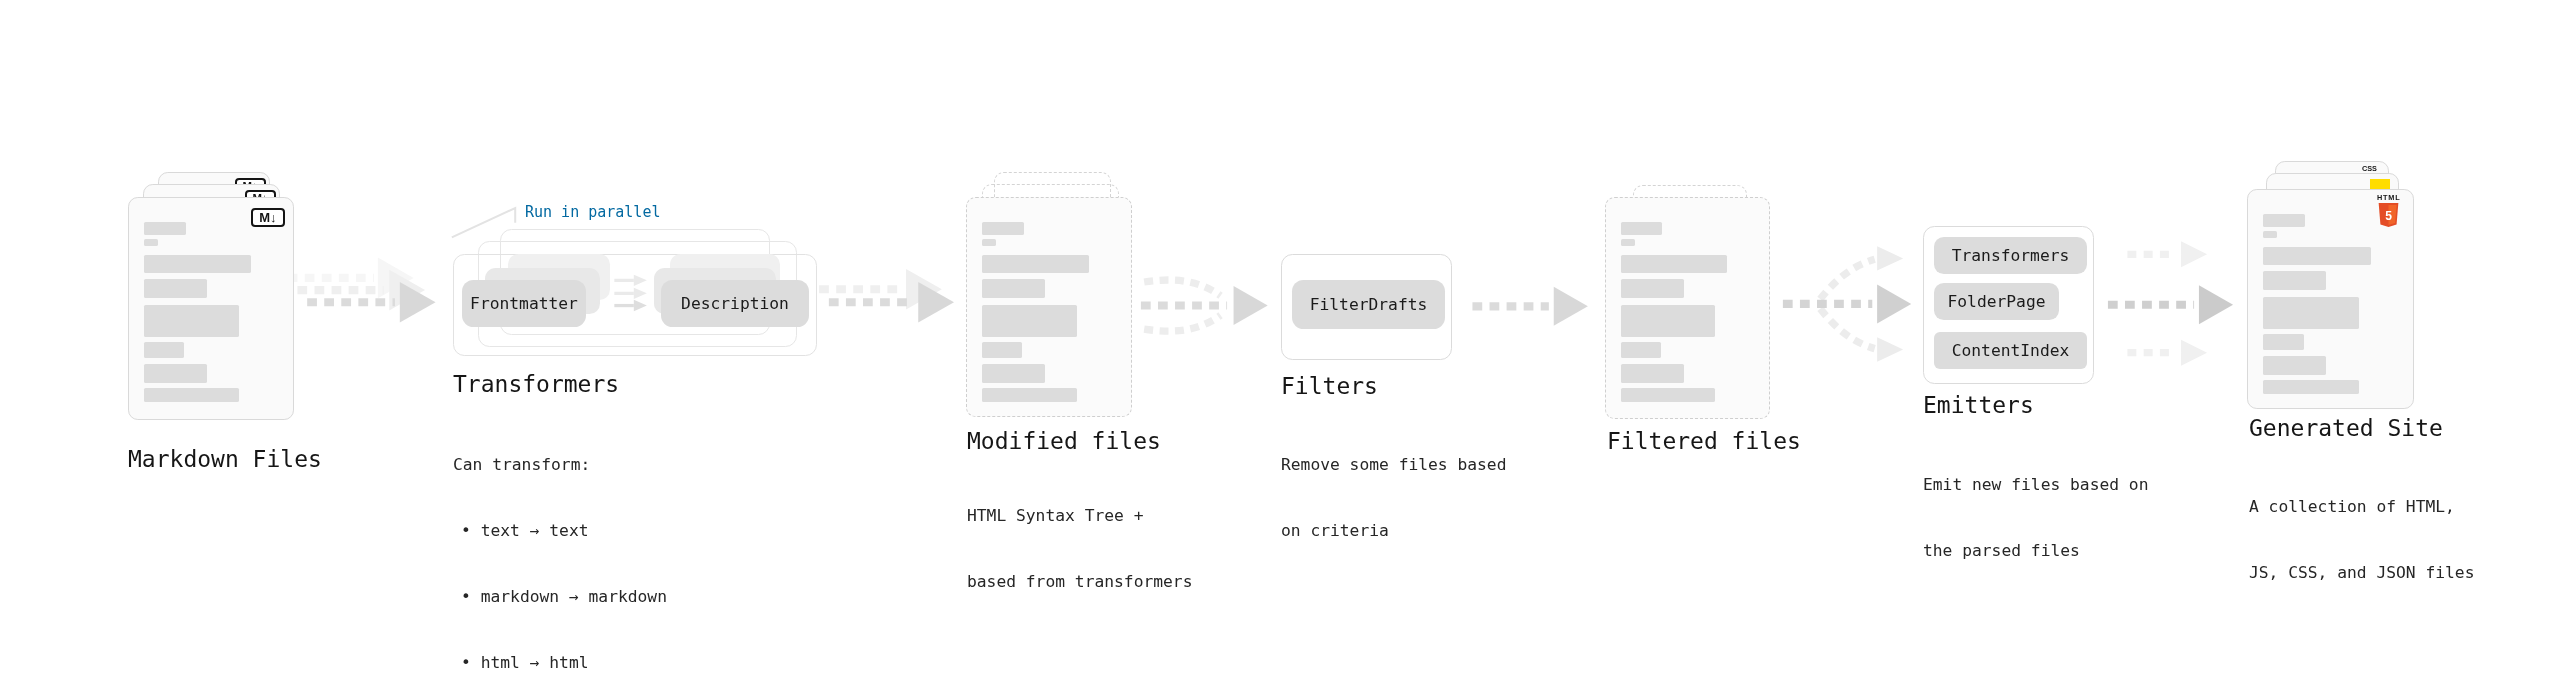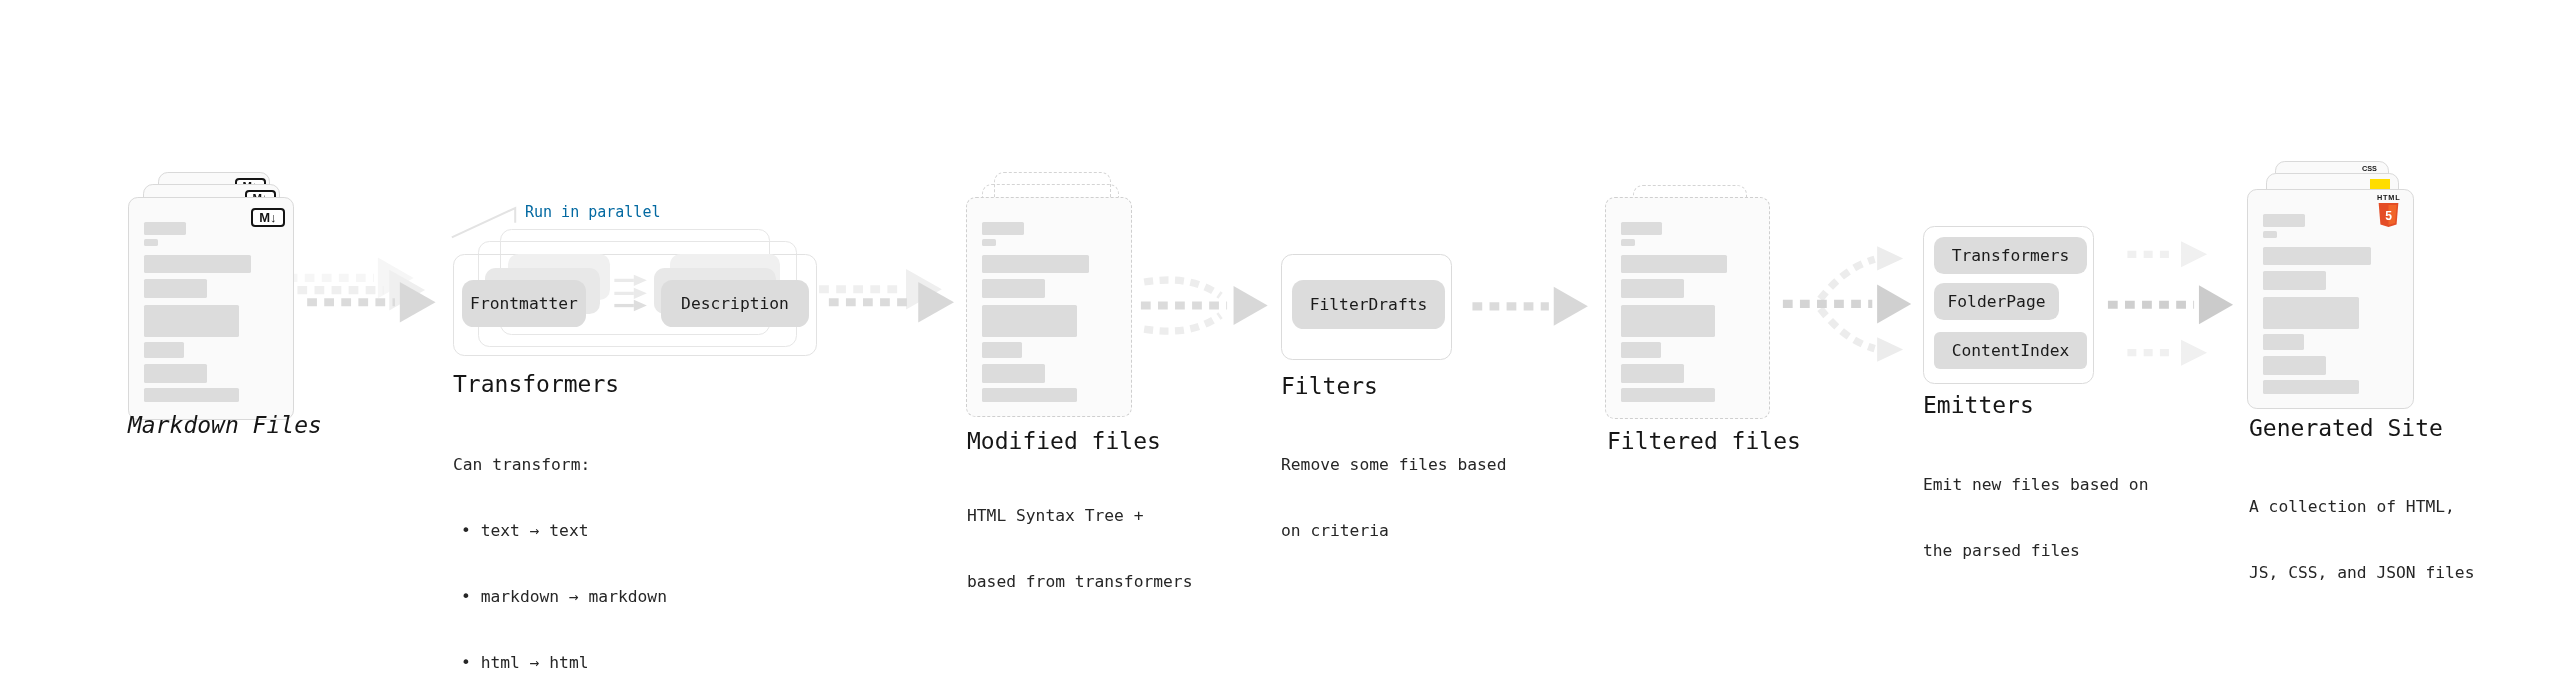--- a/index.html
+++ b/index.html
@@ -137,7 +137,7 @@
         <div class="bar"></div>
     </div>
   </div>
-  <div class="title" style="left:128px;top:412px;font-style:italic;">Markdown Files</div>
+  <div class="title" style="left:128px;top:446px;">Markdown Files</div>
 </div>
 
 <div>

